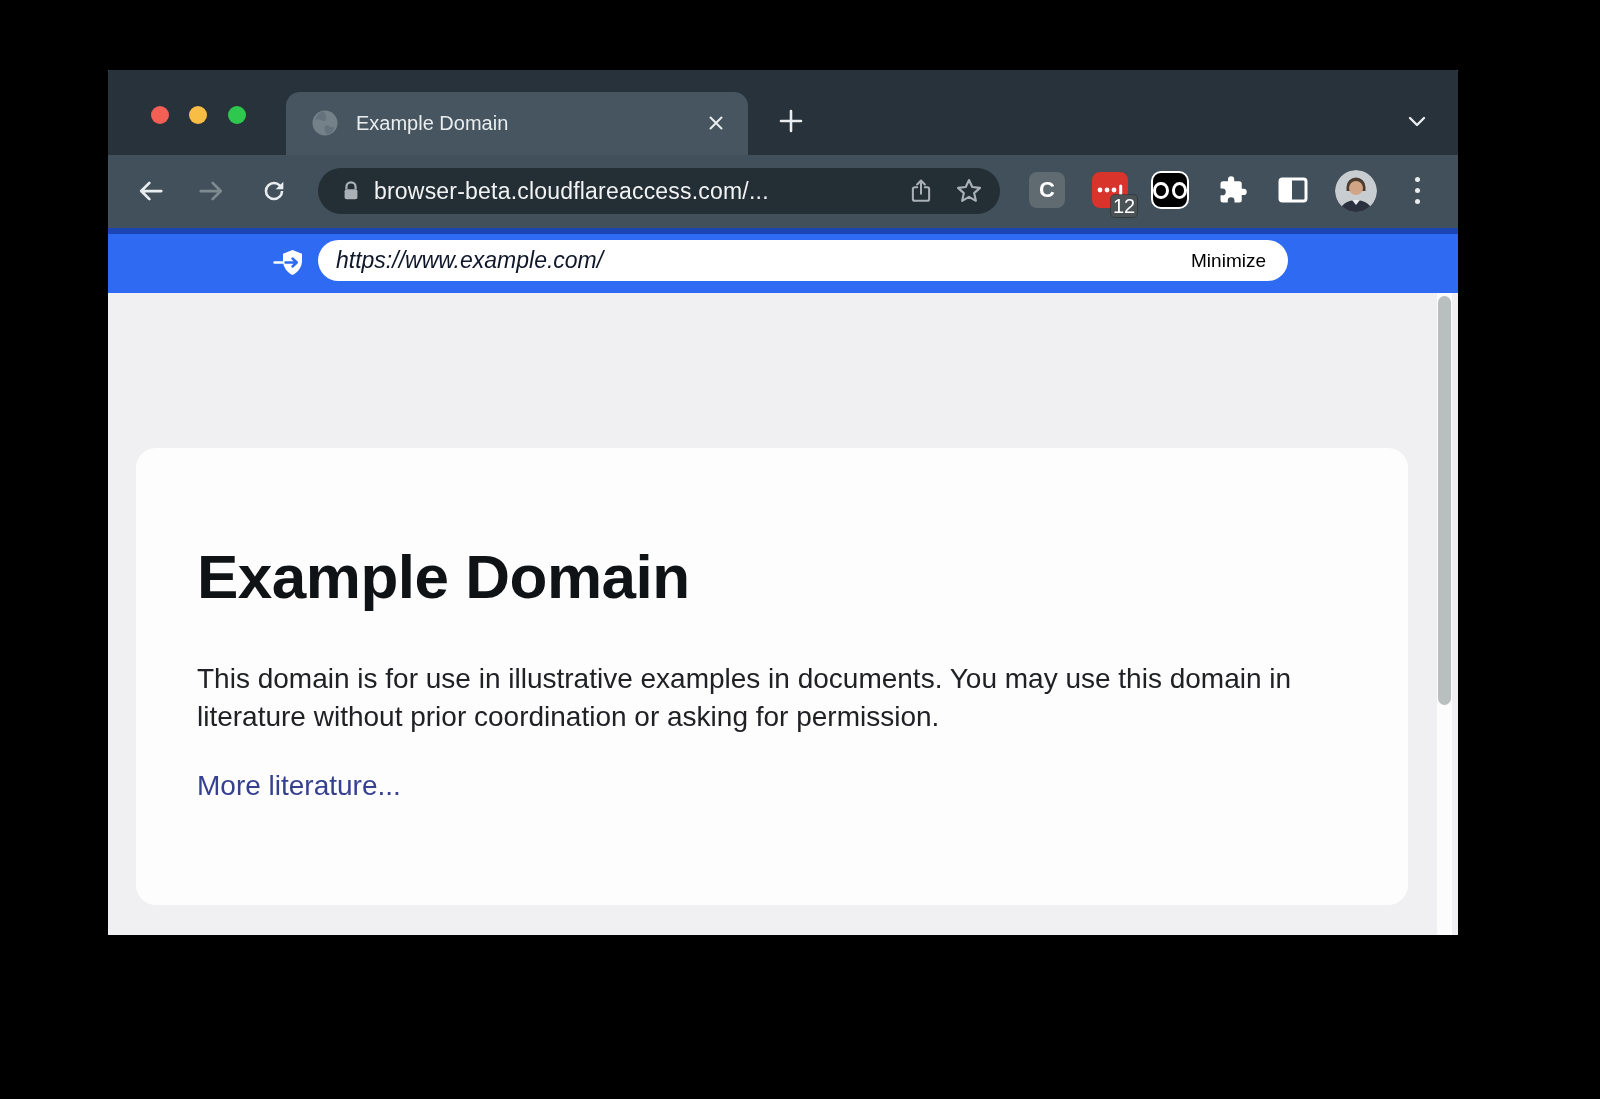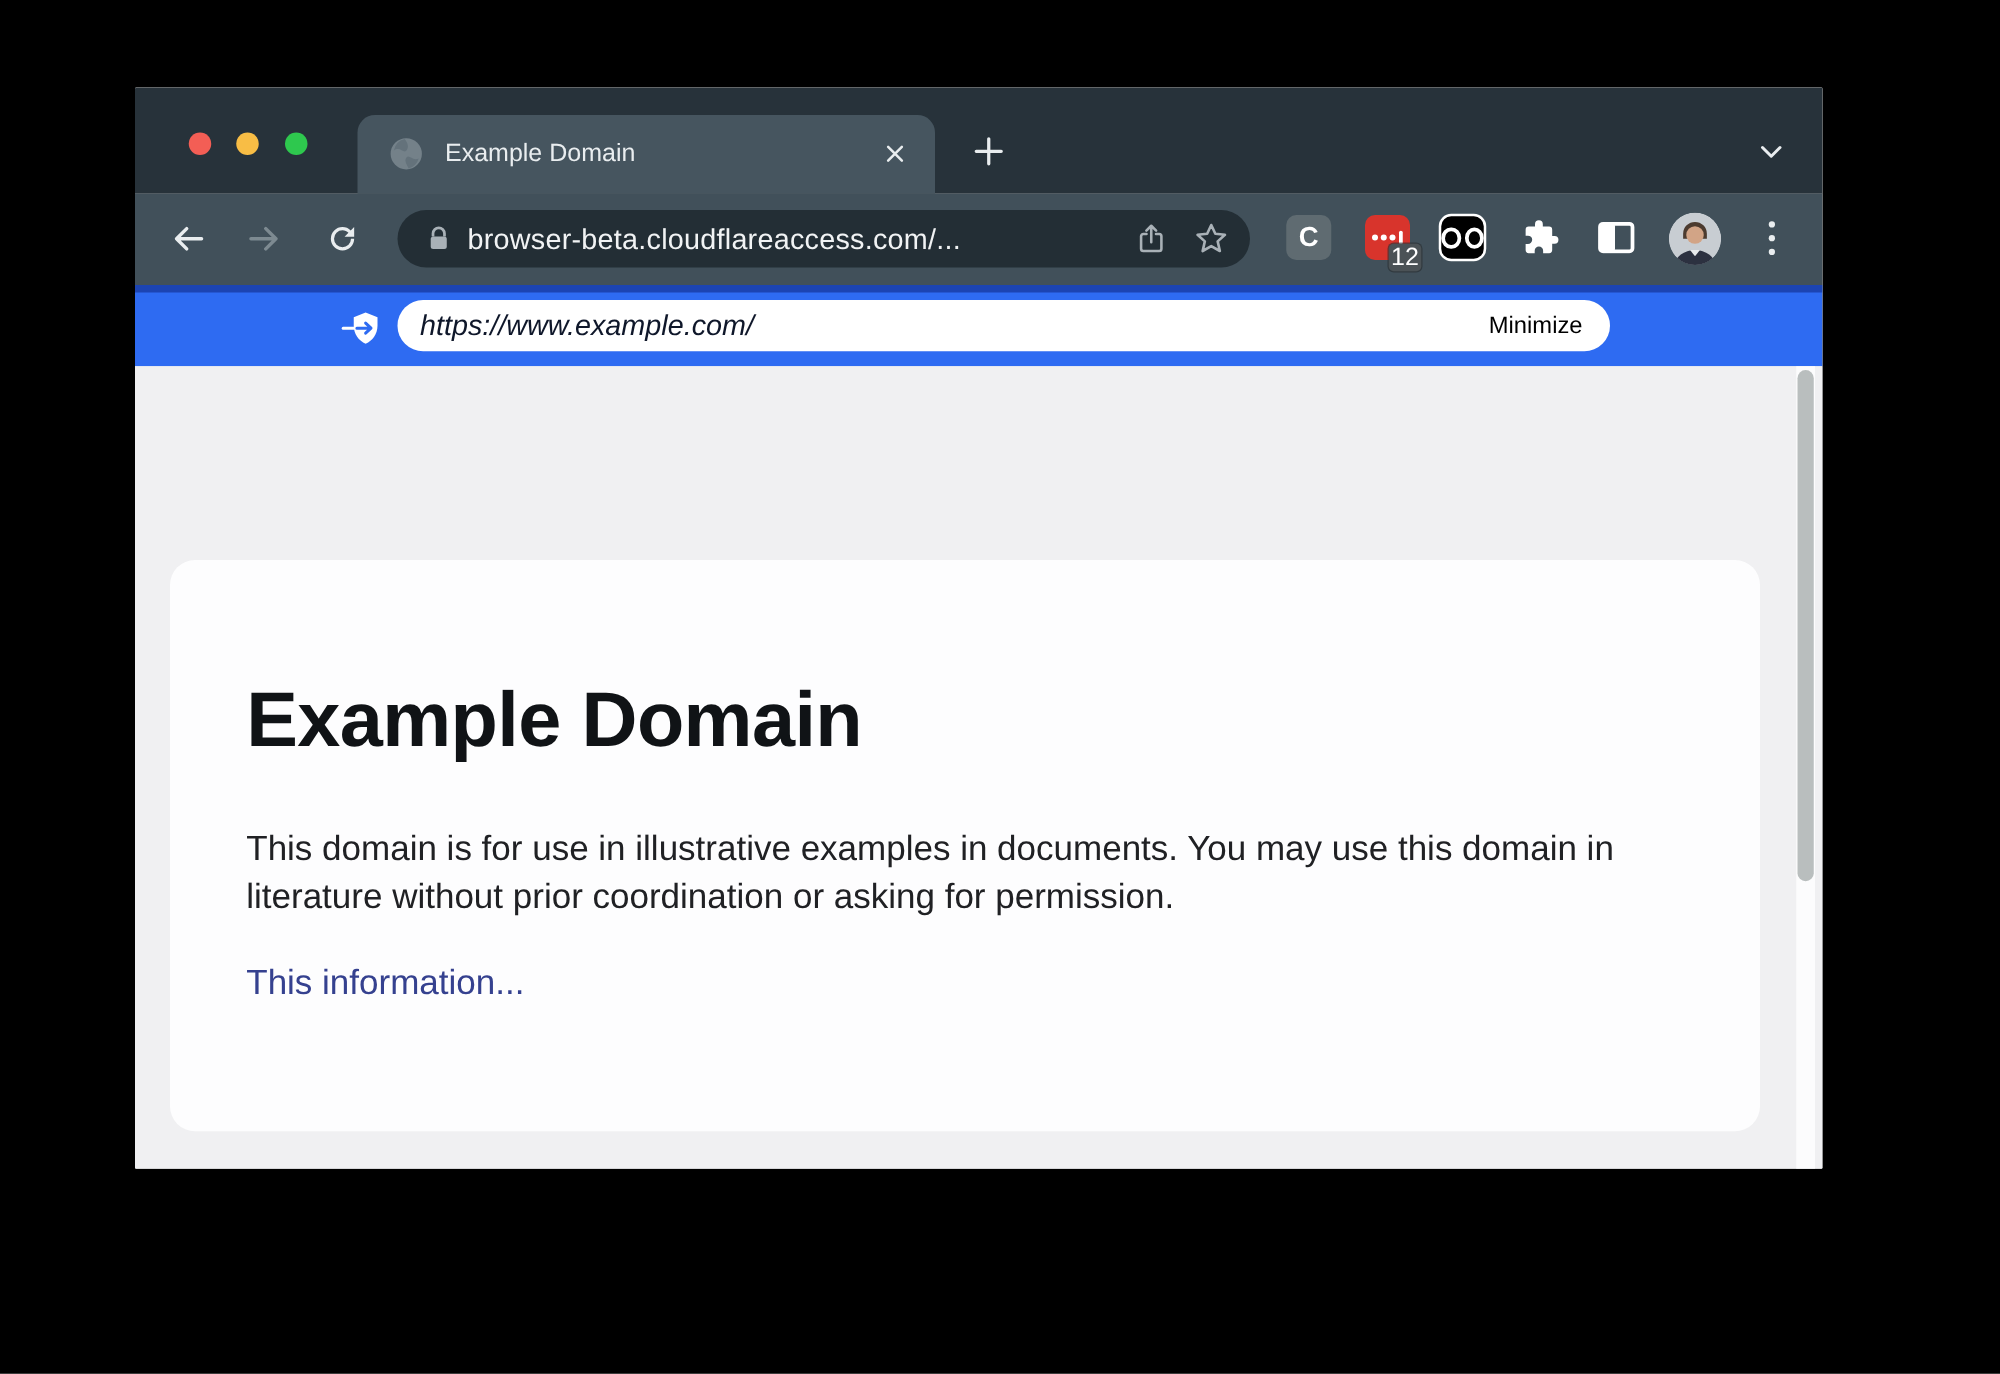--- a/index.html
+++ b/index.html
@@ -232,7 +232,7 @@
     <div class="card">
       <h1 class="page-h1">Example Domain</h1>
       <p class="page-p">This domain is for use in illustrative examples in documents. You may use this domain in literature without prior coordination or asking for permission.</p>
-      <a class="page-link" href="#">This information...</a>
+      <a class="page-link" href="#">More literature...</a>
     </div>
     <div class="scroll-track">
       <div class="scroll-thumb"></div>

